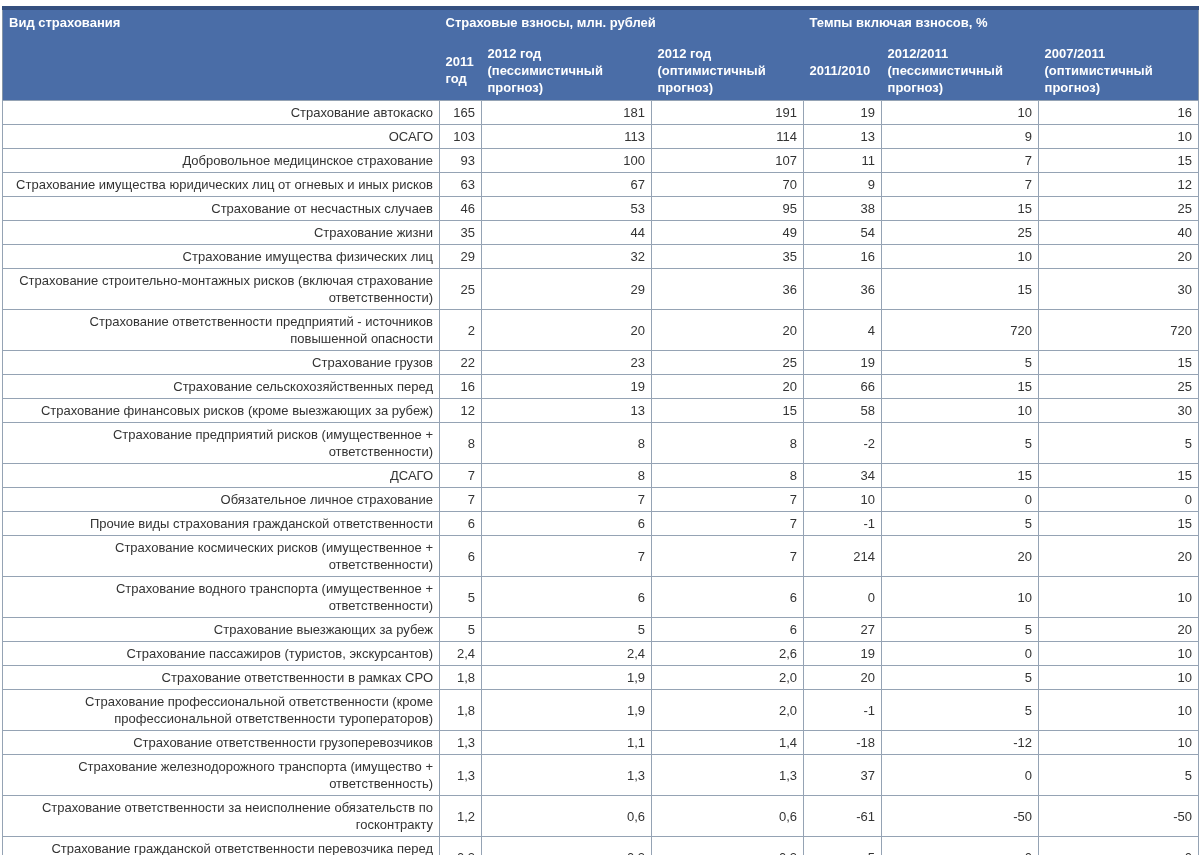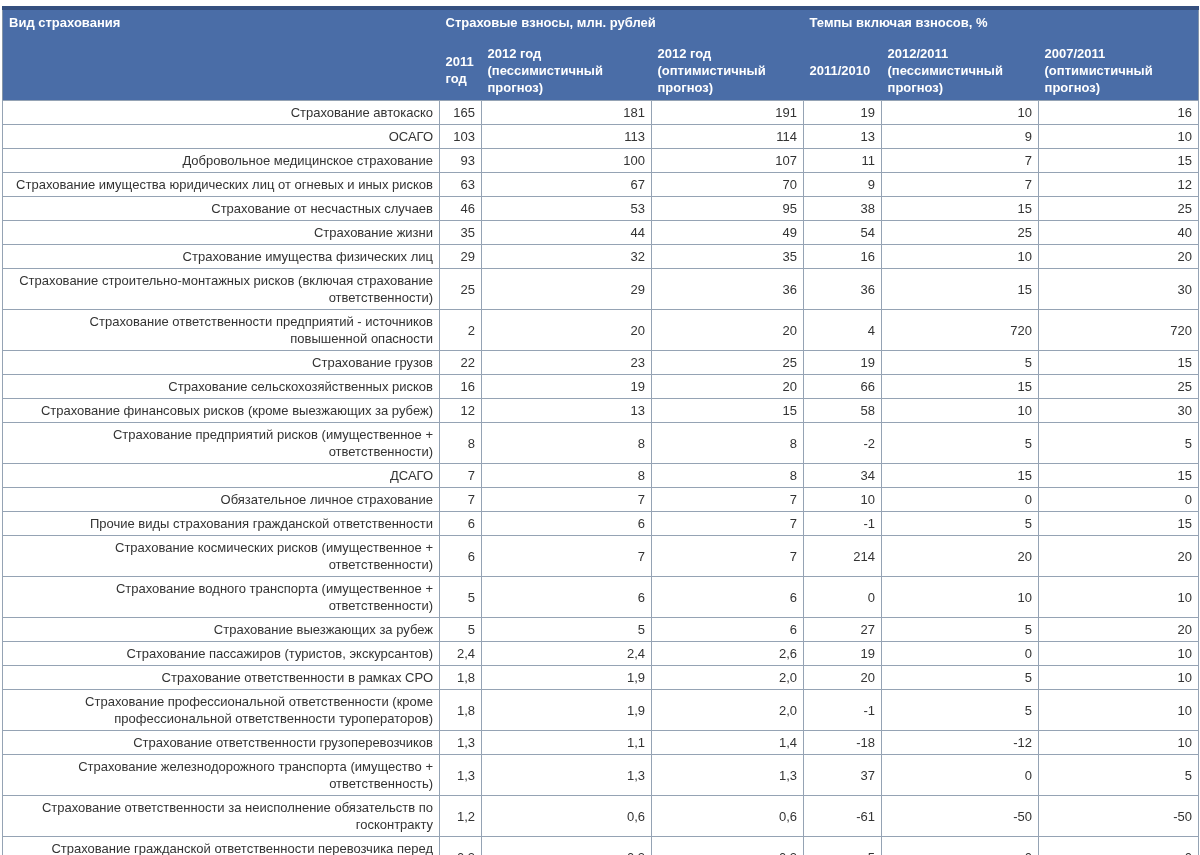--- a/index.html
+++ b/index.html
@@ -179,7 +179,7 @@
           <td>15</td>
         </tr>
         <tr>
-          <td>Страхование сельскохозяйственных рисков</td>
+          <td>Страхование сельскохозяйственных перед</td>
           <td>16</td>
           <td>19</td>
           <td>20</td>

